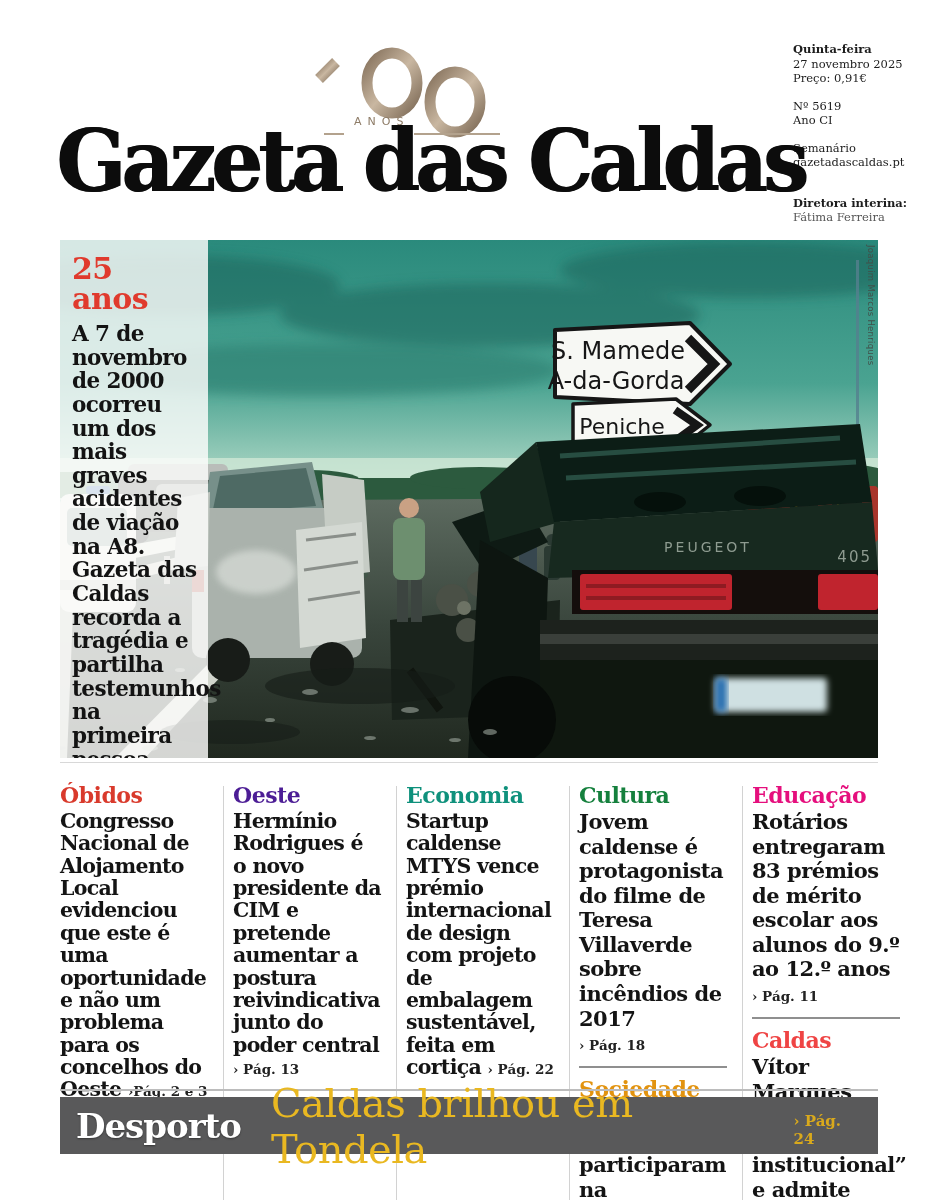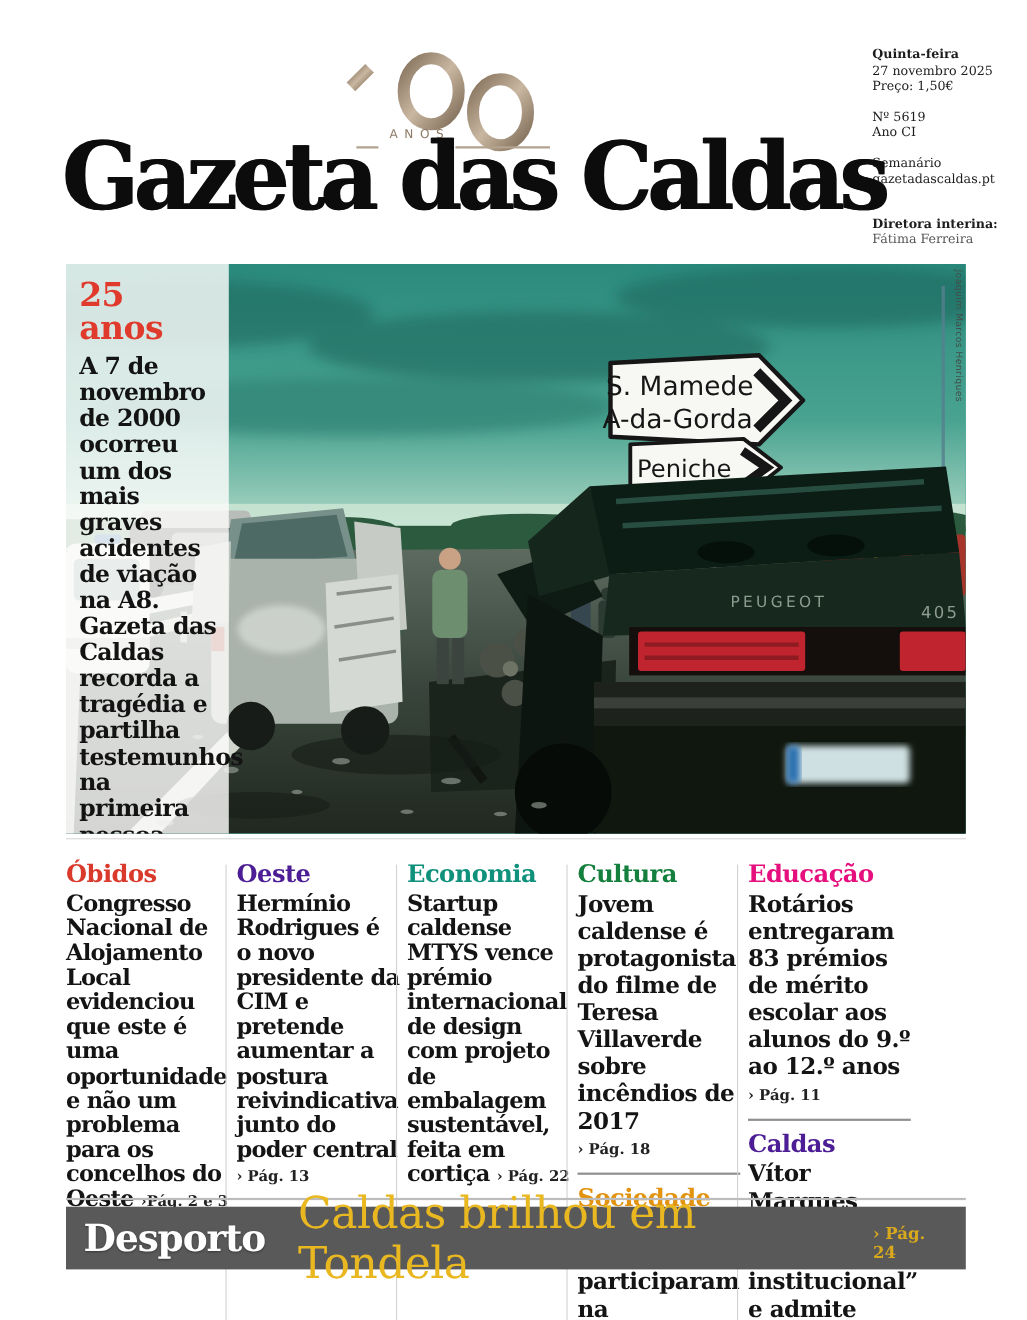--- a/index.html
+++ b/index.html
@@ -82,7 +82,7 @@
   <div class="edition-info">
     <div class="b">Quinta-feira</div>
     <div>27 novembro 2025</div>
-    <div>Preço: 1,50€</div>
+    <div>Preço: 0,91€</div>
     <div class="grp">
       <div>Nº 5619</div>
       <div>Ano CI</div>

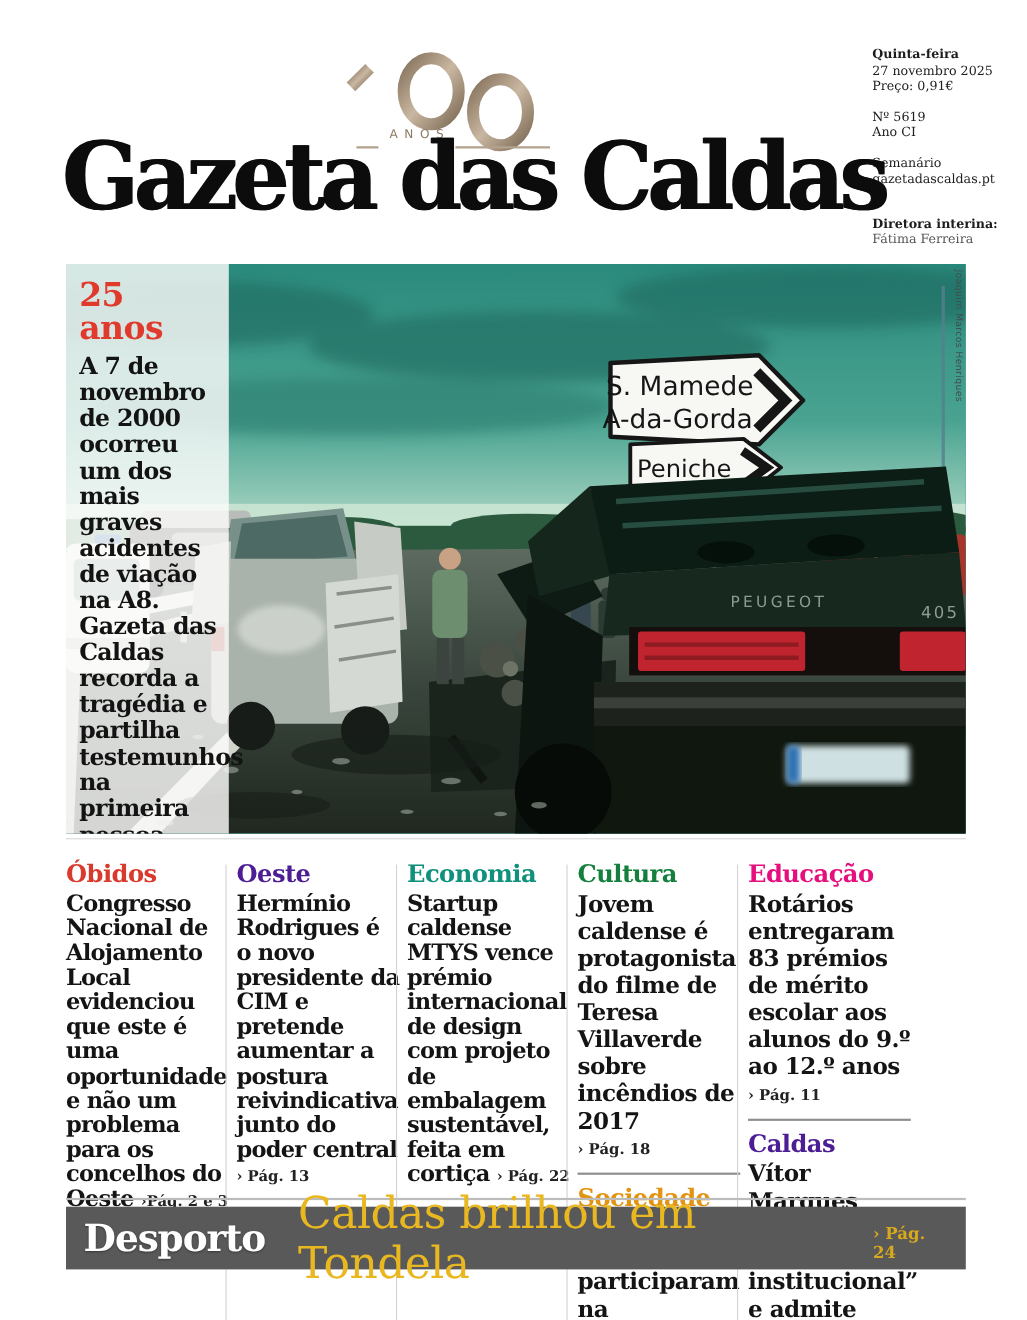--- a/index.html
+++ b/index.html
@@ -47,7 +47,7 @@
 
   
   .teasers { position:absolute; left:60px; top:784px; width:818px; height:292px;
-    display:grid; grid-template-columns:repeat(5,148px); column-gap:7px; }
+    display:grid; grid-template-columns:repeat(5,148px); column-gap:25px; }
   .tcol { position:relative; }
   .tcol + .tcol::before { content:""; position:absolute; left:-10px; top:2px; bottom:6px;
     width:1px; background:#d2d2d2; }

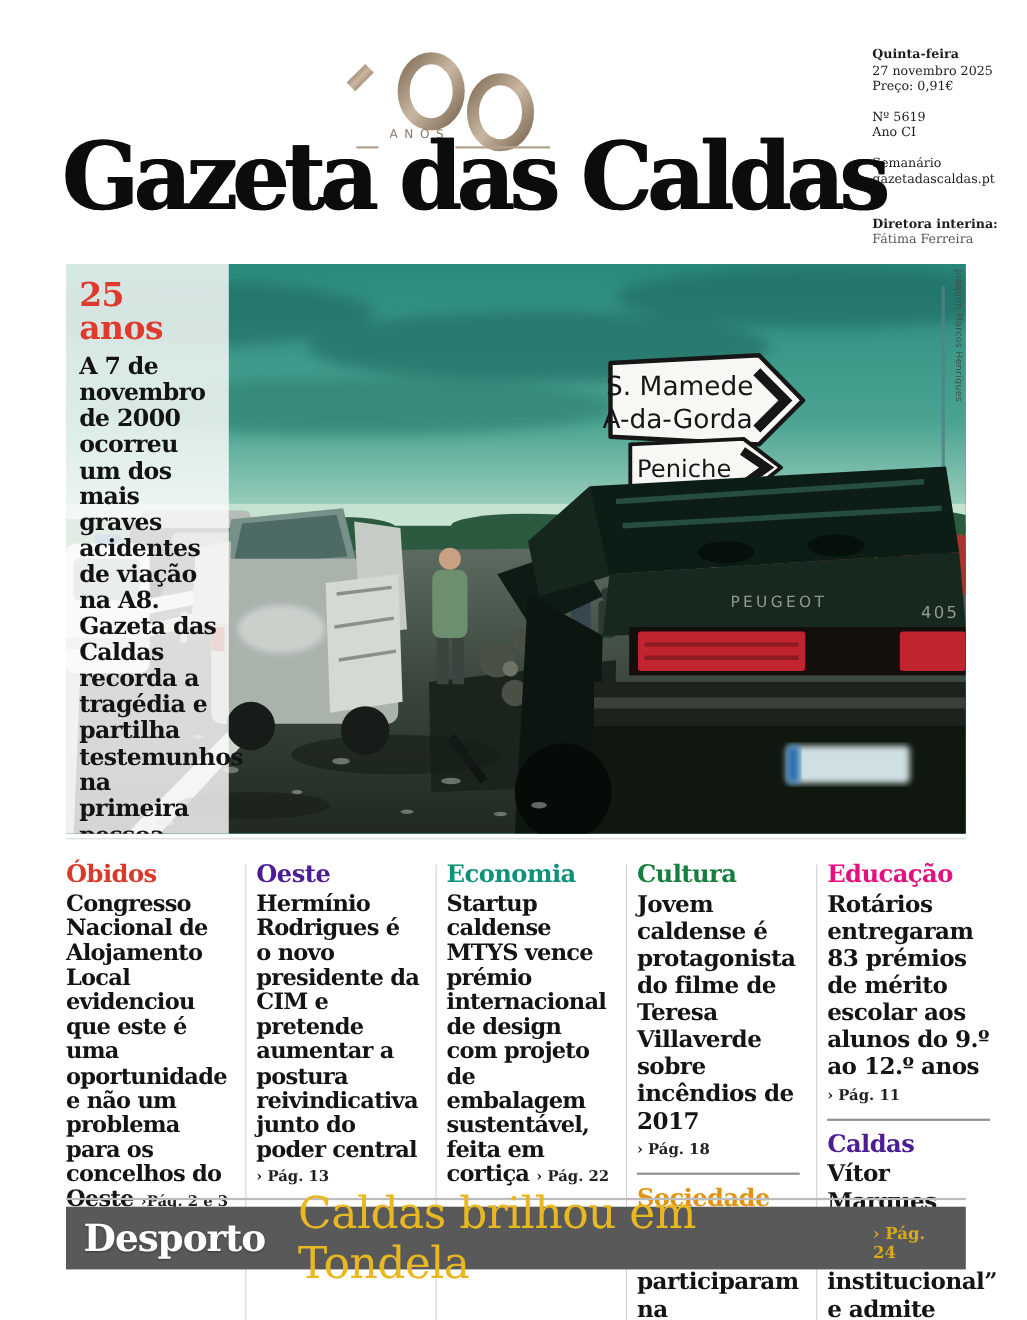--- a/index.html
+++ b/index.html
@@ -58,7 +58,7 @@
   .c-orange { color:#15803d; }
   .c-amber  { color:#e2930f; }
   .c-pink   { color:#e50f7d; }
-  .c-green  { color:#4c1d95; }
+  .c-green  { color:#ef4444; }
   .thead { font-weight:bold; color:#141414; font-size:20.5px; line-height:1.09; letter-spacing:-0.7px; }
   .thead-sm { font-weight:bold; color:#141414; font-size:21px; line-height:1.17; letter-spacing:-0.5px; }
   .ref-inline { font-size:13.5px; letter-spacing:0; font-weight:bold; color:#222; }

